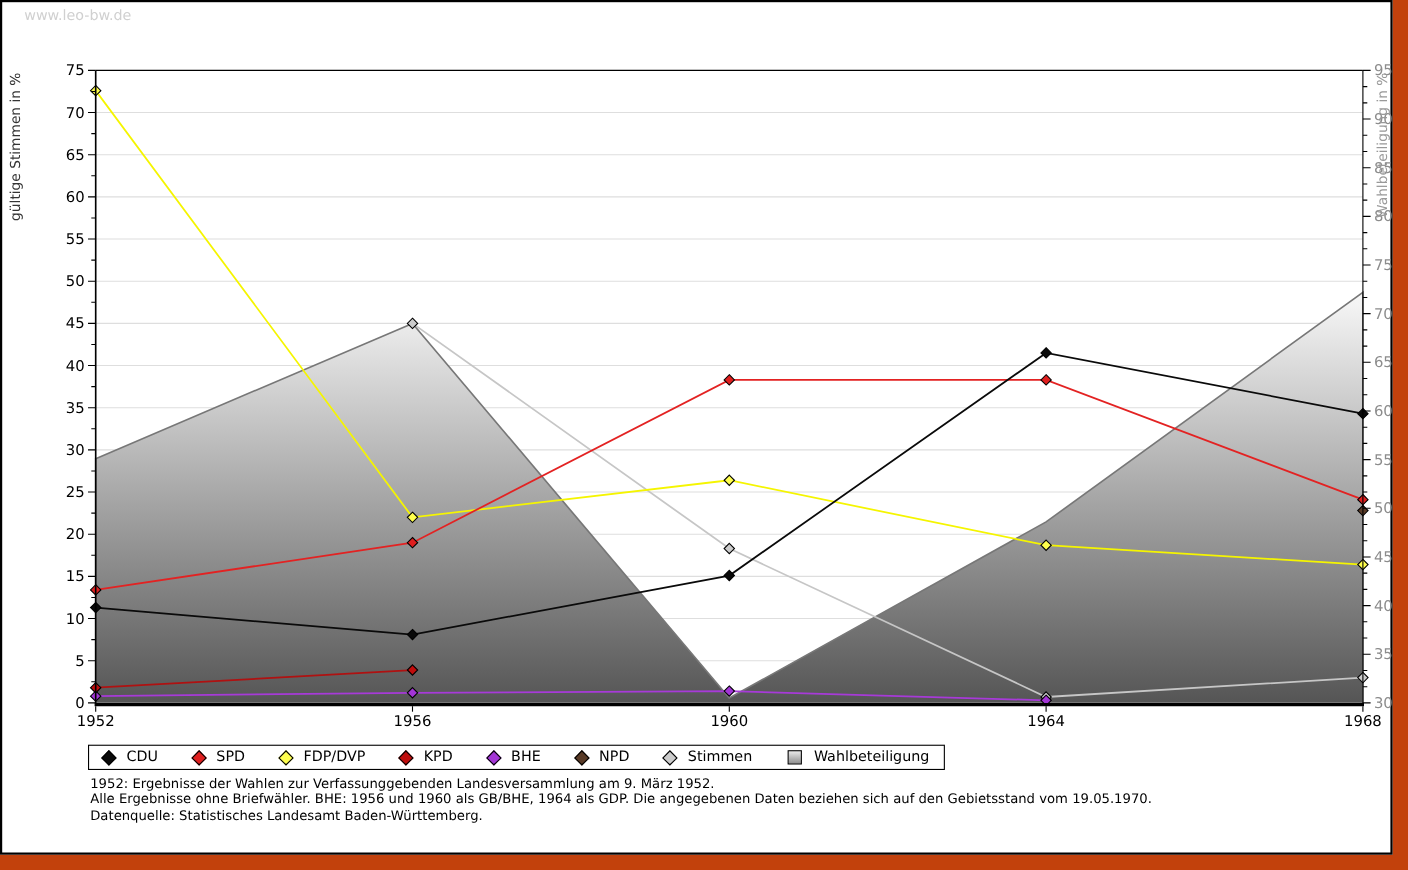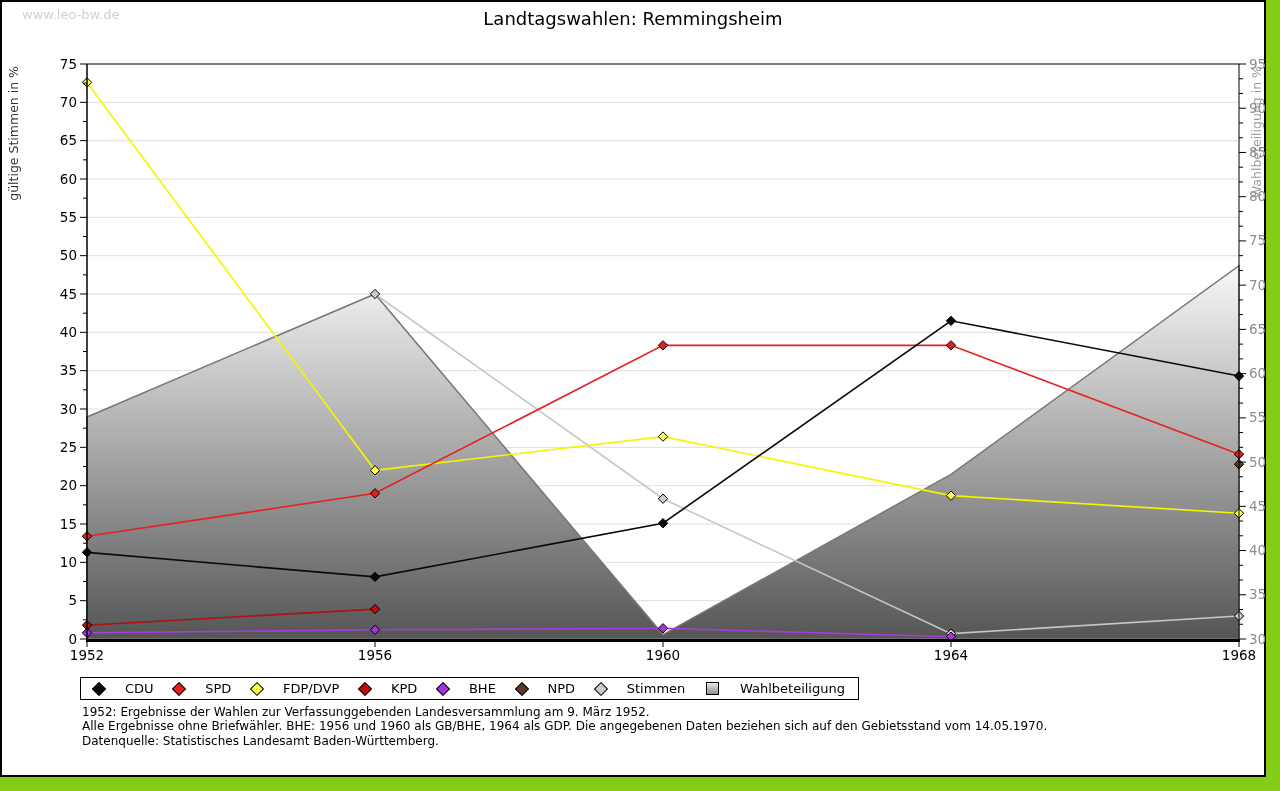--- a/index.html
+++ b/index.html
@@ -3,7 +3,7 @@
 <meta charset="utf-8">
 <style>
   html,body{margin:0;padding:0;background:#5e5e5e;}
-  #frame{position:relative;width:1280px;height:791px;background:#84cc16;overflow:hidden;
+  #frame{position:relative;width:1280px;height:791px;background:#c2410c;overflow:hidden;
          font-family:"DejaVu Sans","Liberation Sans",sans-serif;}
   #canvas{position:absolute;left:0;top:0;width:1262px;height:773px;background:#ffffff;
           border:2px solid #000;}

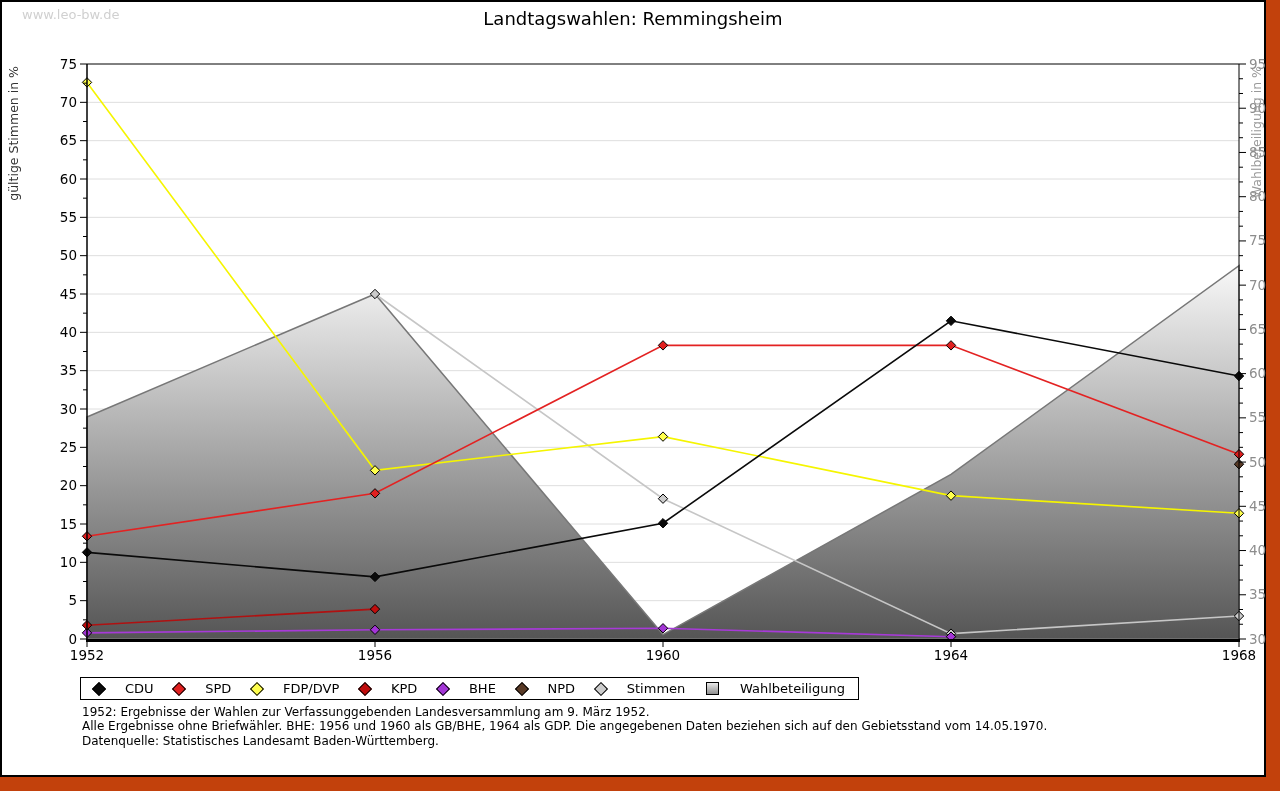--- a/index.html
+++ b/index.html
@@ -26,7 +26,6 @@
 <div id="frame">
   <div id="canvas">
     <div id="watermark">www.leo-bw.de</div>
-    <div id="chart-title">Landtagswahlen: Remmingsheim</div>
     <svg id="plot" width="1266" height="668">
         <defs>
           <linearGradient id="areaGrad" x1="0" y1="0" x2="0" y2="1">

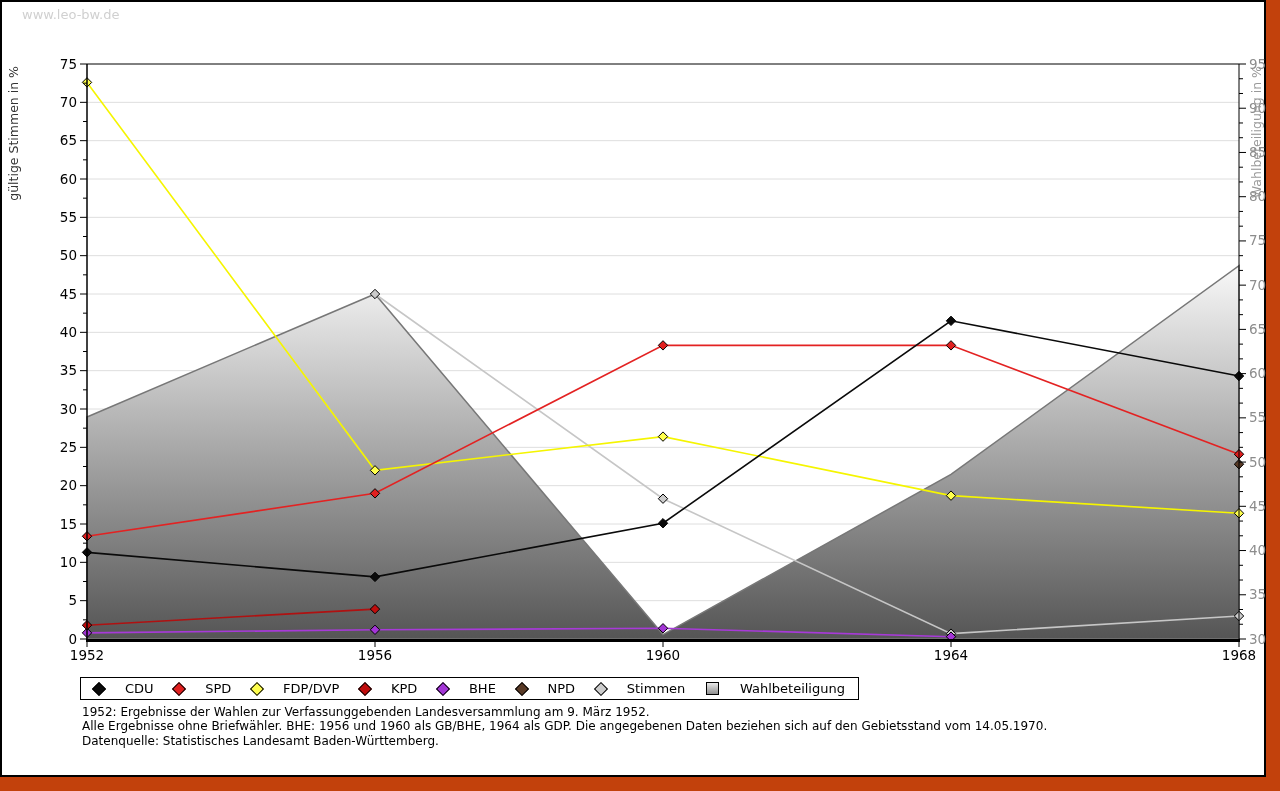--- a/index.html
+++ b/index.html
@@ -13,7 +13,7 @@
   svg text{font-family:"DejaVu Sans","Liberation Sans",sans-serif;}
   #legend{position:absolute;left:78px;top:675px;width:751px;height:21px;border:1px solid #000;
           display:flex;align-items:center;justify-content:space-between;padding:0 13px;box-sizing:content-box;}
-  .leg-item{display:inline-flex;align-items:center;gap:21px;font-size:13px;color:#000;white-space:nowrap;}
+  .leg-item{display:inline-flex;align-items:center;gap:11px;font-size:13px;color:#000;white-space:nowrap;}
   .leg-marker.diamond{width:8px;height:8px;border:1px solid #000;transform:rotate(45deg);display:inline-block;}
   .leg-marker.square{width:11px;height:11px;border:1px solid #000;display:inline-block;
           background:linear-gradient(180deg,#e9e9e9,#8f8f8f);}

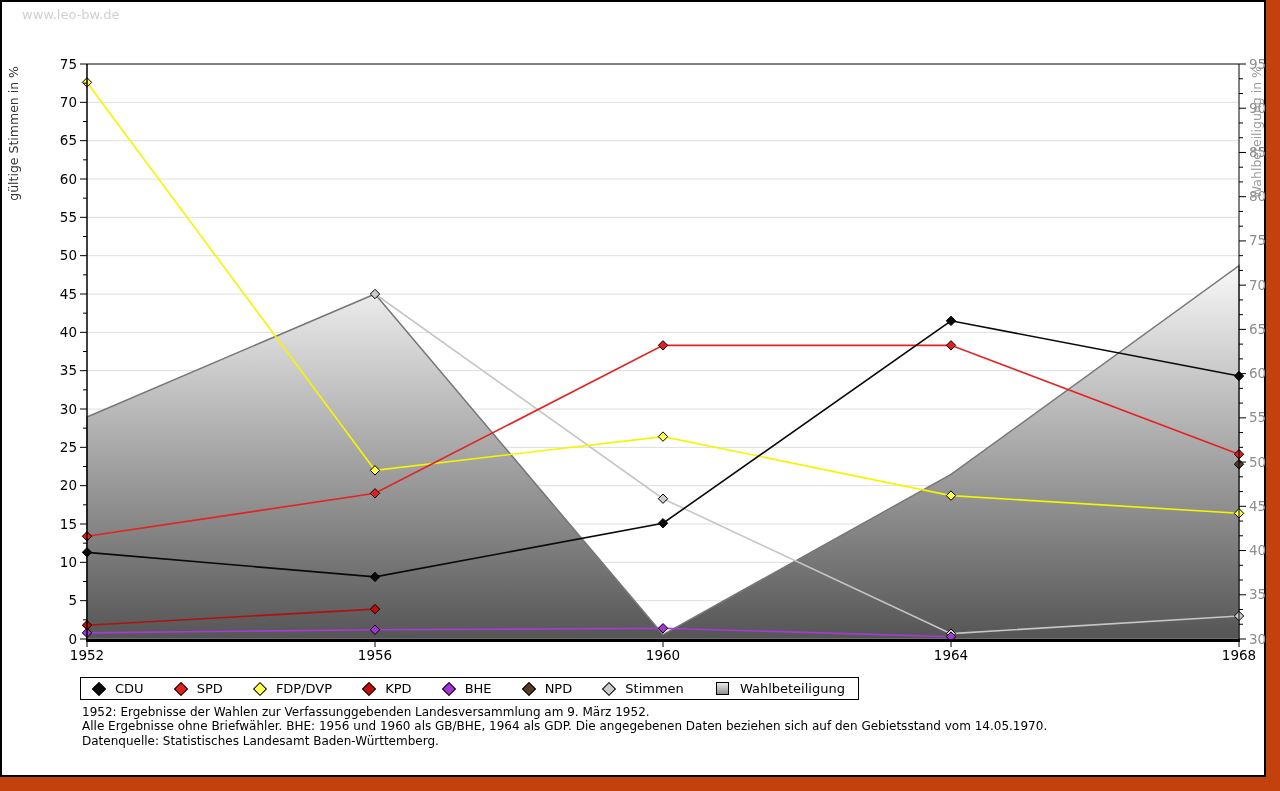--- a/index.html
+++ b/index.html
@@ -260,7 +260,7 @@
       </div>
     <div id="footnotes">
       <div>1952: Ergebnisse der Wahlen zur Verfassunggebenden Landesversammlung am 9. März 1952.</div>
-      <div>Alle Ergebnisse ohne Briefwähler. BHE: 1956 und 1960 als GB/BHE, 1964 als GDP. Die angegebenen Daten beziehen sich auf den Gebietsstand vom 14.05.1970.</div>
+      <div>Alle Ergebnisse ohne Briefwähler. BHE: 1956 und 1960 als GB/BHE, 1964 als GDP. Die angegebenen Daten beziehen sich auf den Gebietsstand vom 19.05.1970.</div>
       <div id="footnote-source">Datenquelle: Statistisches Landesamt Baden-Württemberg.</div>
     </div>
   </div>

